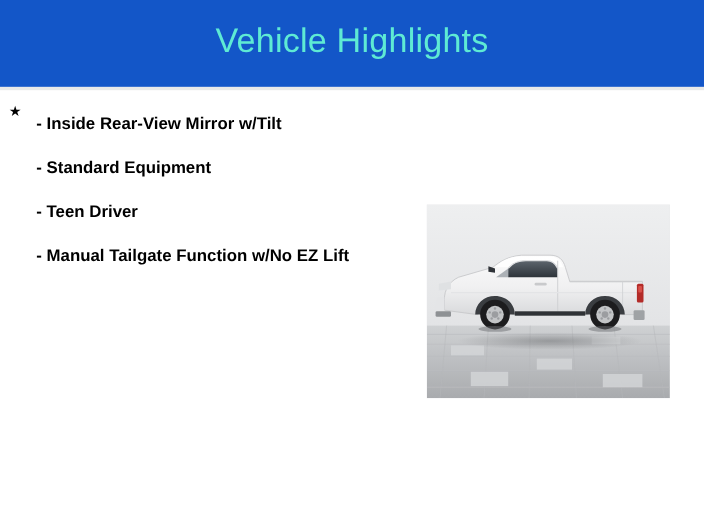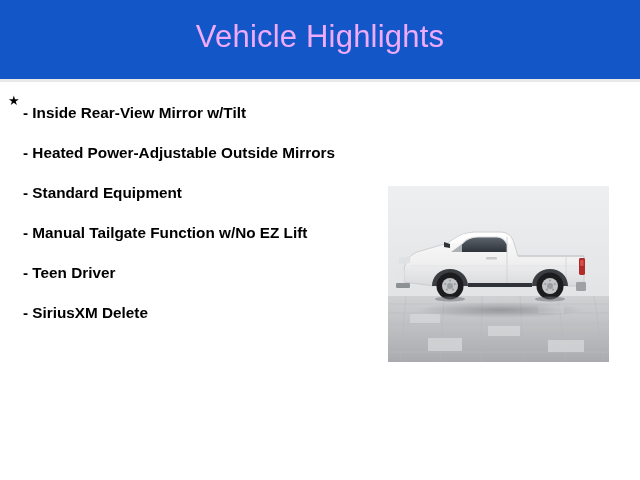--- a/index.html
+++ b/index.html
@@ -34,7 +34,7 @@
     text-align: center;
     font-size: 31px;
     font-weight: 400;
-    color: #f0abfc;
+    color: #5eead4;
     letter-spacing: 0.2px;
     white-space: nowrap;
   }

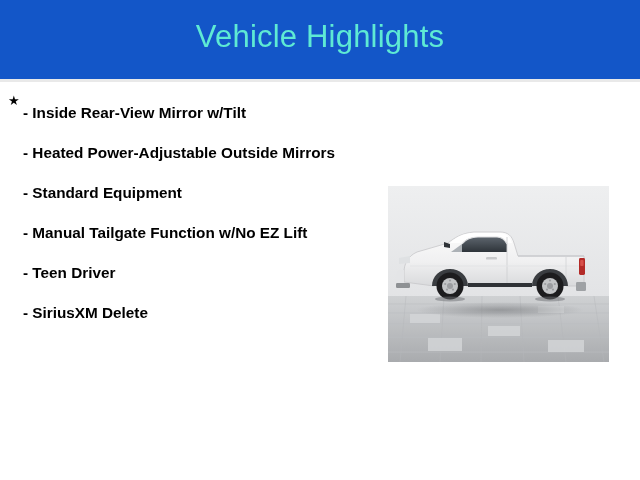--- a/index.html
+++ b/index.html
@@ -94,7 +94,7 @@
   
   .item-sub {
     position: relative;
-    margin: 21px 0 0 1px;
+    margin: 21px 0 0 11px;
     padding-left: 22px;
     width: 346px;
   }

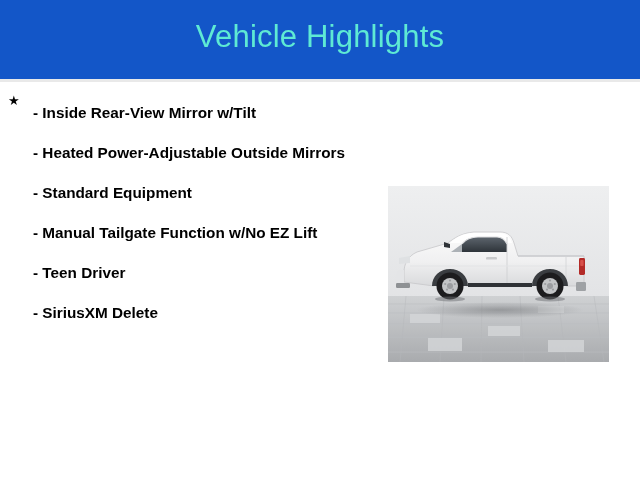--- a/index.html
+++ b/index.html
@@ -135,9 +135,6 @@
       <span>- Inside Rear-View Mirror w/Tilt</span>
     </li>
 
-    <li class="list-item item-sub">
-      <span>- Heated Power-Adjustable Outside Mirrors</span>
-    </li>
 
 
 

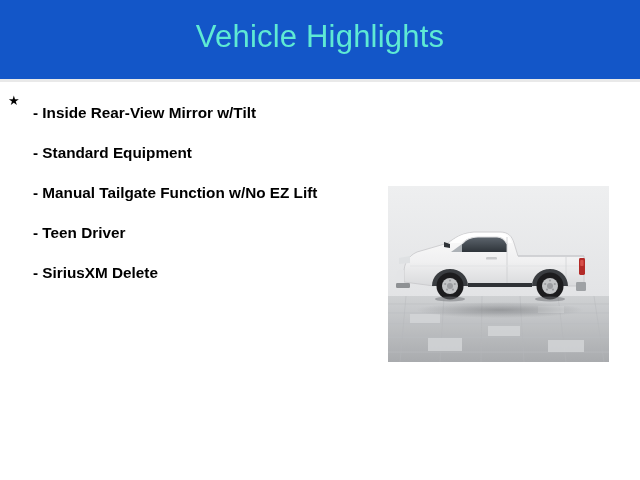--- a/index.html
+++ b/index.html
@@ -143,11 +143,11 @@
     </li>
 
     <li class="list-item item-sub">
+      <span>- Teen Driver</span>
+    </li>
+
+    <li class="list-item item-sub">
       <span>- Manual Tailgate Function w/No EZ Lift</span>
-    </li>
-
-    <li class="list-item item-sub">
-      <span>- Teen Driver</span>
     </li>
 
     <li class="list-item item-sub">

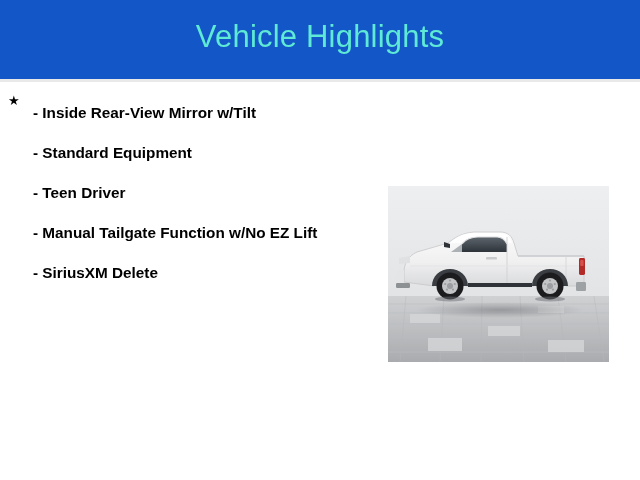--- a/index.html
+++ b/index.html
@@ -150,9 +150,6 @@
       <span>- Manual Tailgate Function w/No EZ Lift</span>
     </li>
 
-    <li class="list-item item-sub">
-      <span>- SiriusXM Delete</span>
-    </li>
 
   </ul>
 

